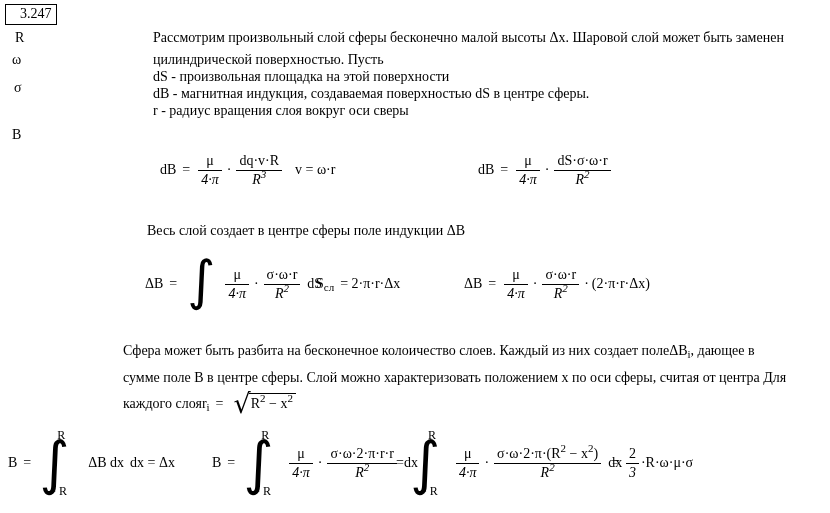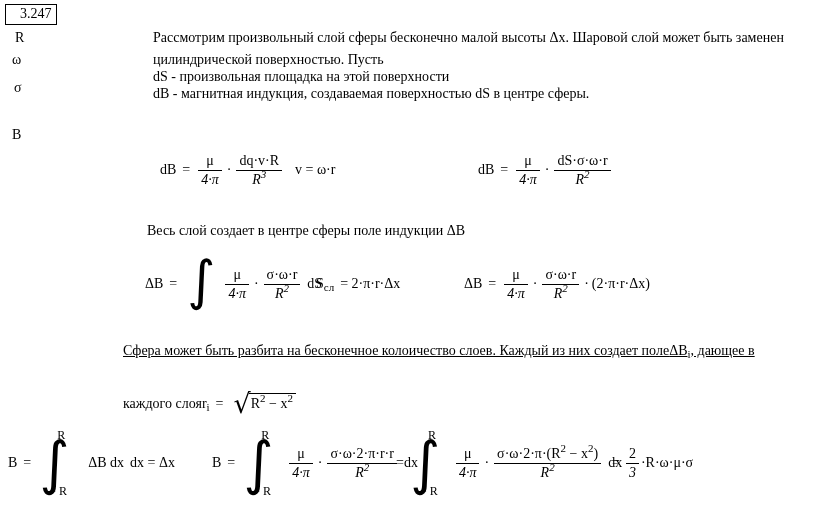--- a/index.html
+++ b/index.html
@@ -47,6 +47,7 @@
   <div class="abs" style="left:153px;top:52px;">цилиндрической поверхностью. Пусть</div>
   <div class="abs" style="left:153px;top:69px;">dS - произвольная площадка на этой поверхности</div>
   <div class="abs" style="left:153px;top:86px;">dB - магнитная индукция, создаваемая поверхностью dS в центре сферы.</div>
+  <div class="abs" style="left:153px;top:103px;">r - радиус вращения слоя вокруг оси сверы</div>
 
   <div class="chunk" style="left:160px;top:145px;height:50px;">
     <span>dB</span>

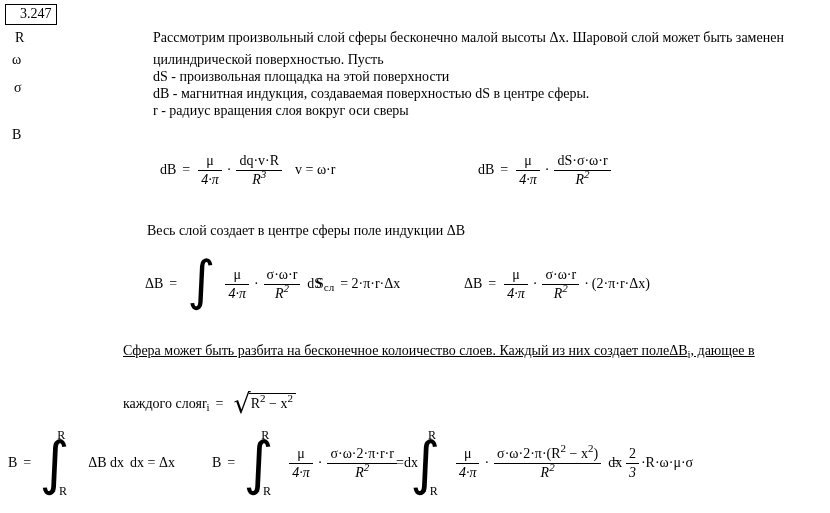--- a/index.html
+++ b/index.html
@@ -29,7 +29,7 @@
   .sqrt{display:inline-flex;align-items:flex-start;margin-left:4px;}
   .sqrt .rs{font-size:27px;line-height:24px;font-family:"DejaVu Sans",sans-serif;margin-right:-2px;}
   .sqrt .rc{border-top:1.2px solid #000;padding:2px 3px 0 2px;margin-top:1px;}
-  .inline-row{position:absolute;display:flex;align-items:flex-start;white-space:nowrap;text-decoration:underline;}
+  .inline-row{position:absolute;display:flex;align-items:flex-start;white-space:nowrap;}
 </style>
 </head>
 <body>

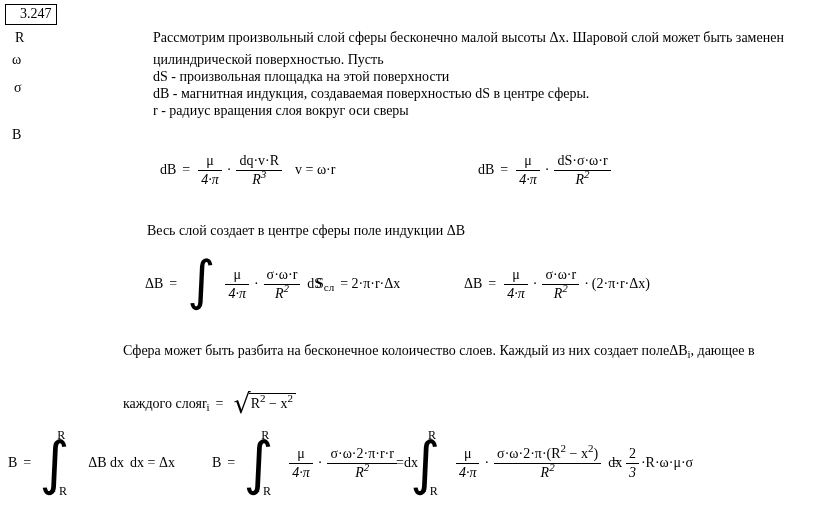--- a/index.html
+++ b/index.html
@@ -135,6 +135,7 @@
       <span><span>ΔB</span><sub>i</sub></span>
       <span> , дающее в</span>
     </div>
+  <div class="abs" style="left:123px;top:370px;">сумме поле B в центре сферы. Слой можно характеризовать положением x по оси сферы, считая от центра  Для</div>
 
   <div class="chunk" style="left:123px;top:388px;height:32px;">
     <span>каждого слоя </span>

